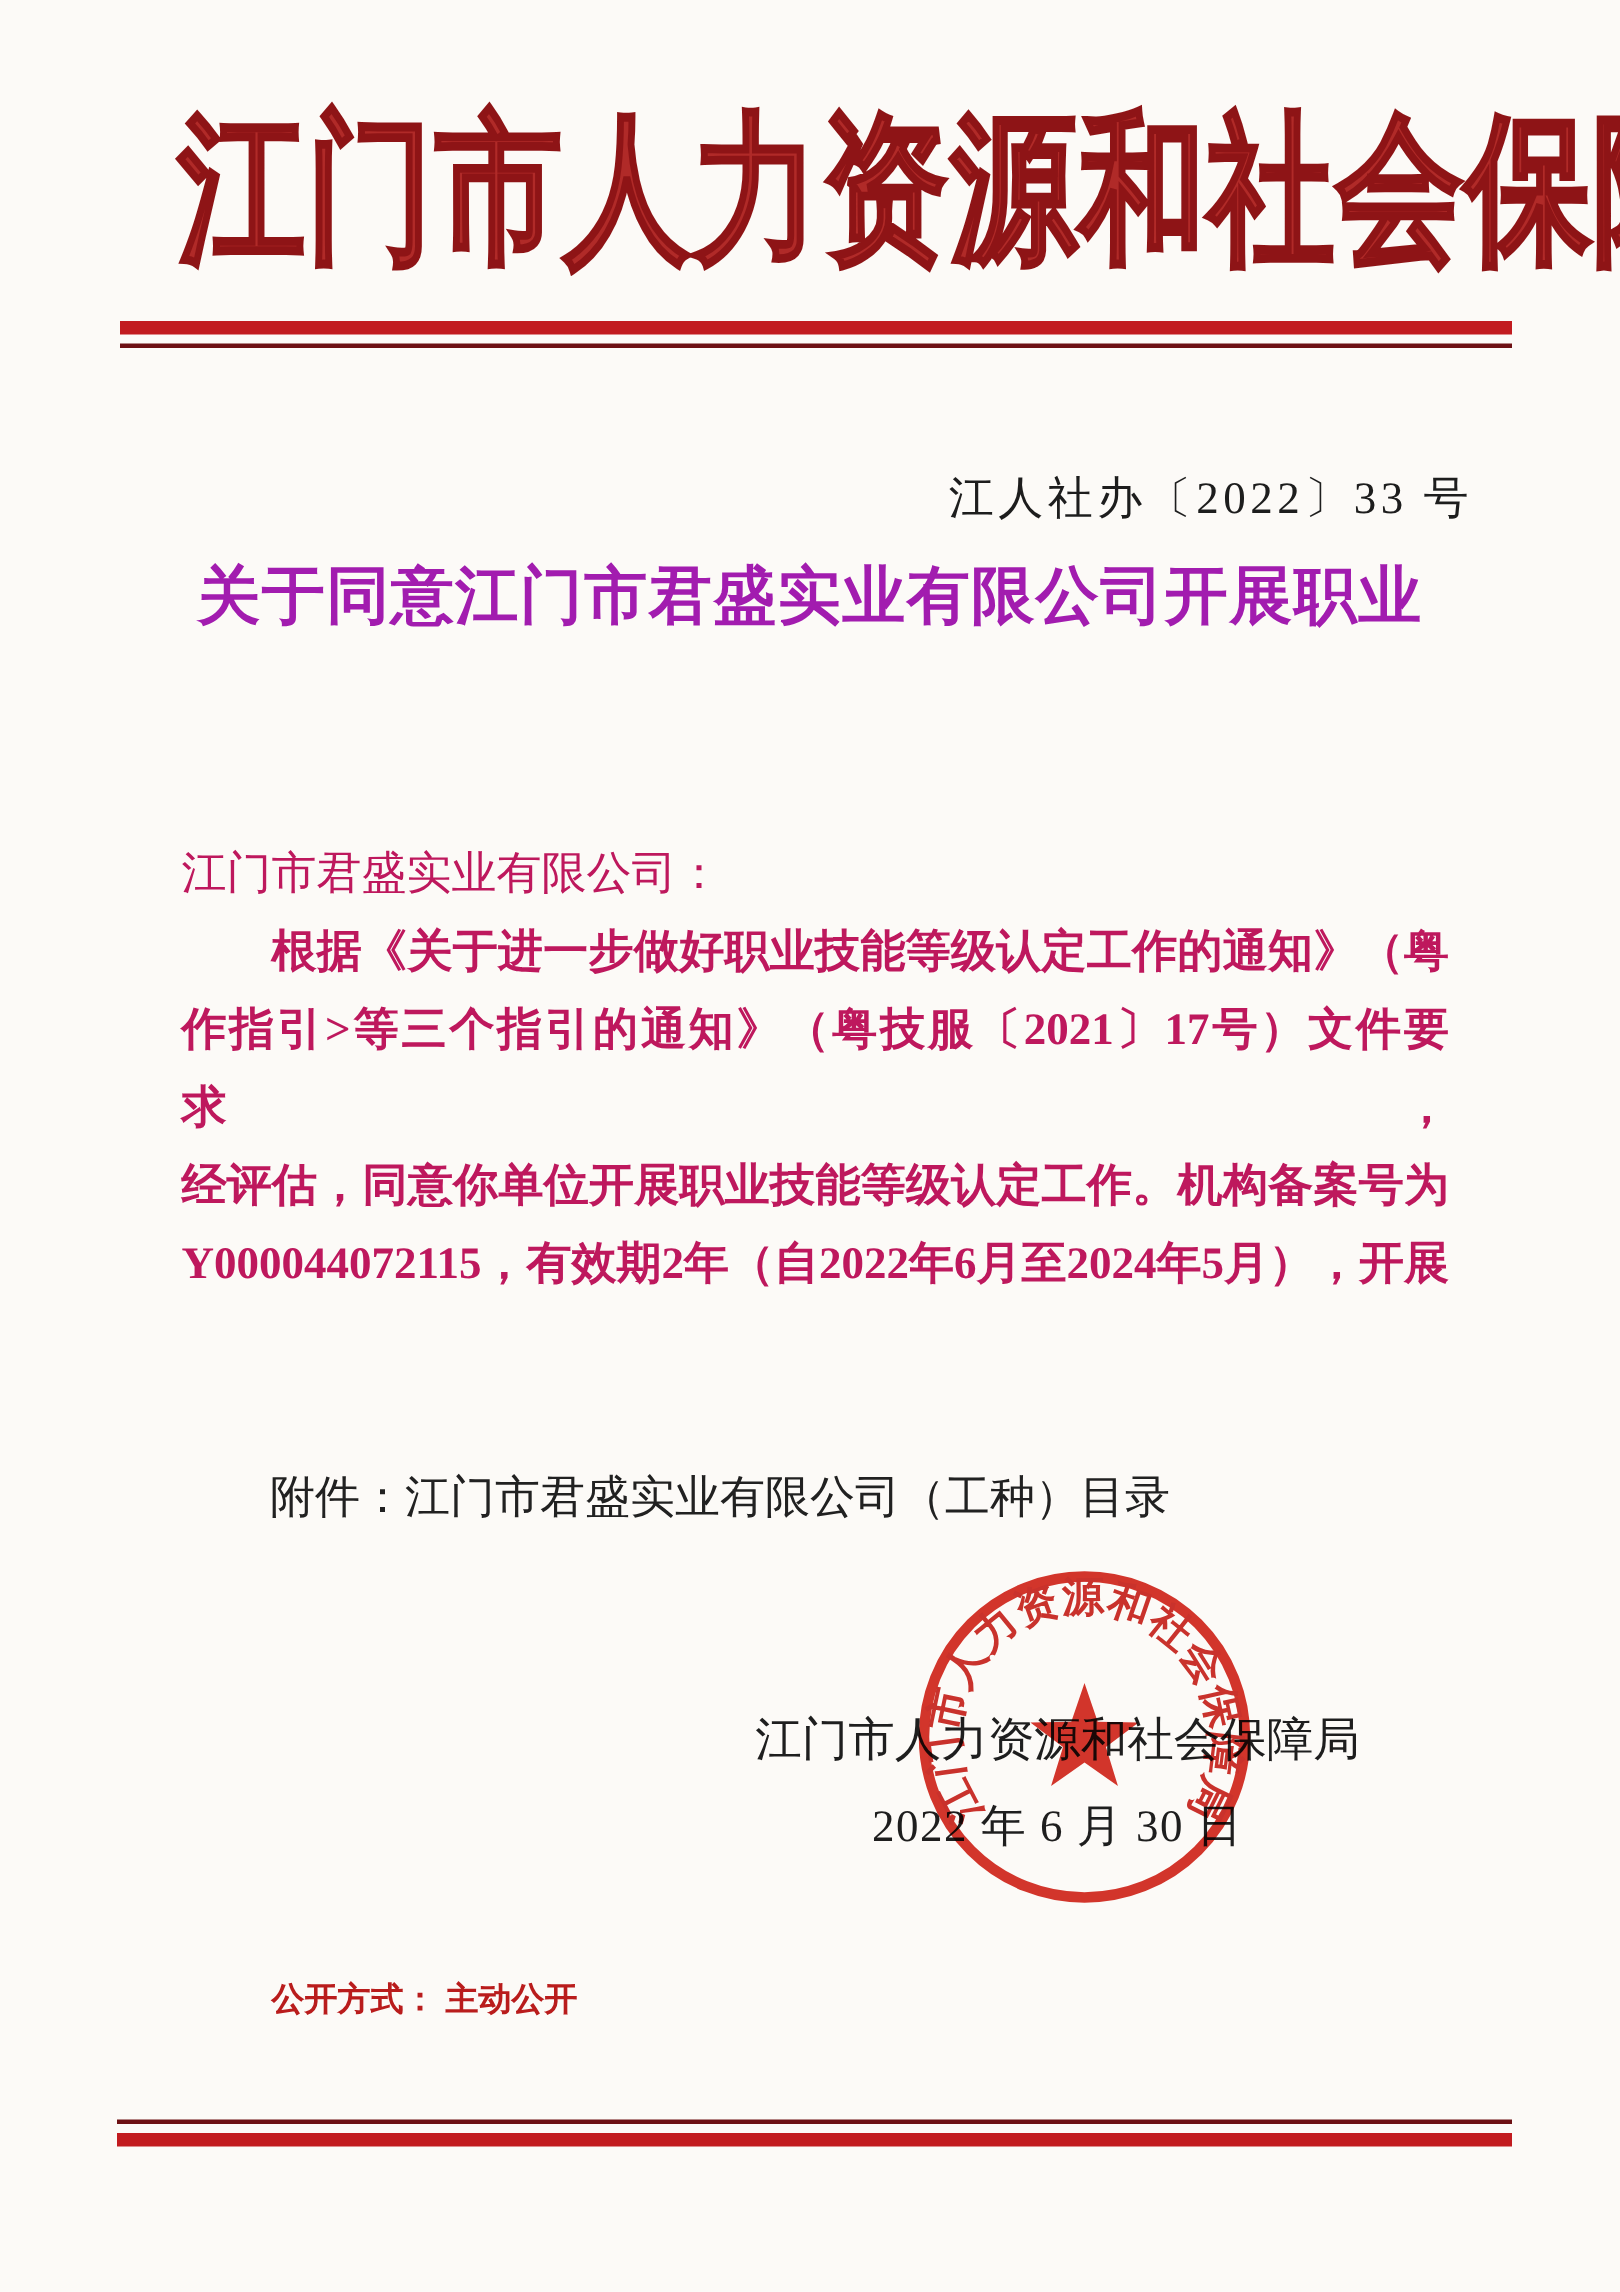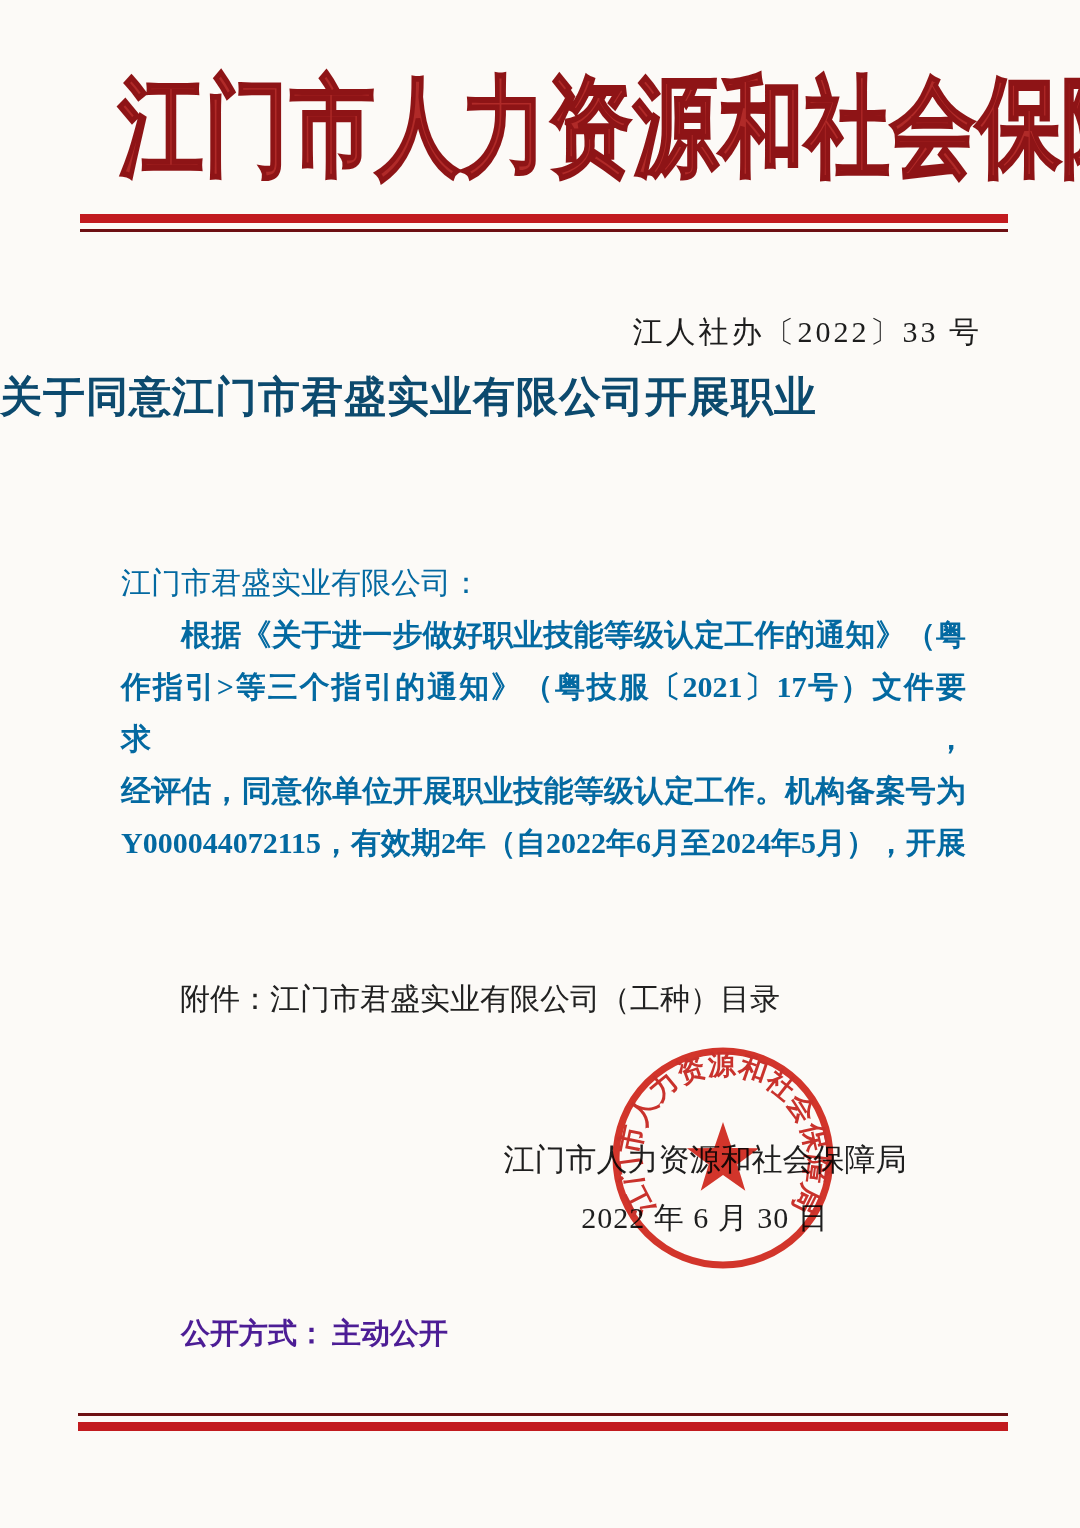--- a/index.html
+++ b/index.html
@@ -24,9 +24,9 @@
     font-size:30px;letter-spacing:3px;color:#1d1d1d;white-space:nowrap;margin-top:40px;
   }
   .title{
-    position:absolute;top:365px;left:0;width:1080px;
+    position:absolute;top:365px;left:0;width:1080px;text-align:center;
     font-family:"Liberation Sans",sans-serif;font-weight:bold;
-    font-size:42px;line-height:63px;color:#0c4a6e;letter-spacing:1px;
+    font-size:42px;line-height:63px;color:#a21caf;letter-spacing:1px;
   }
   .body{
     position:absolute;top:557px;left:121px;width:845px;

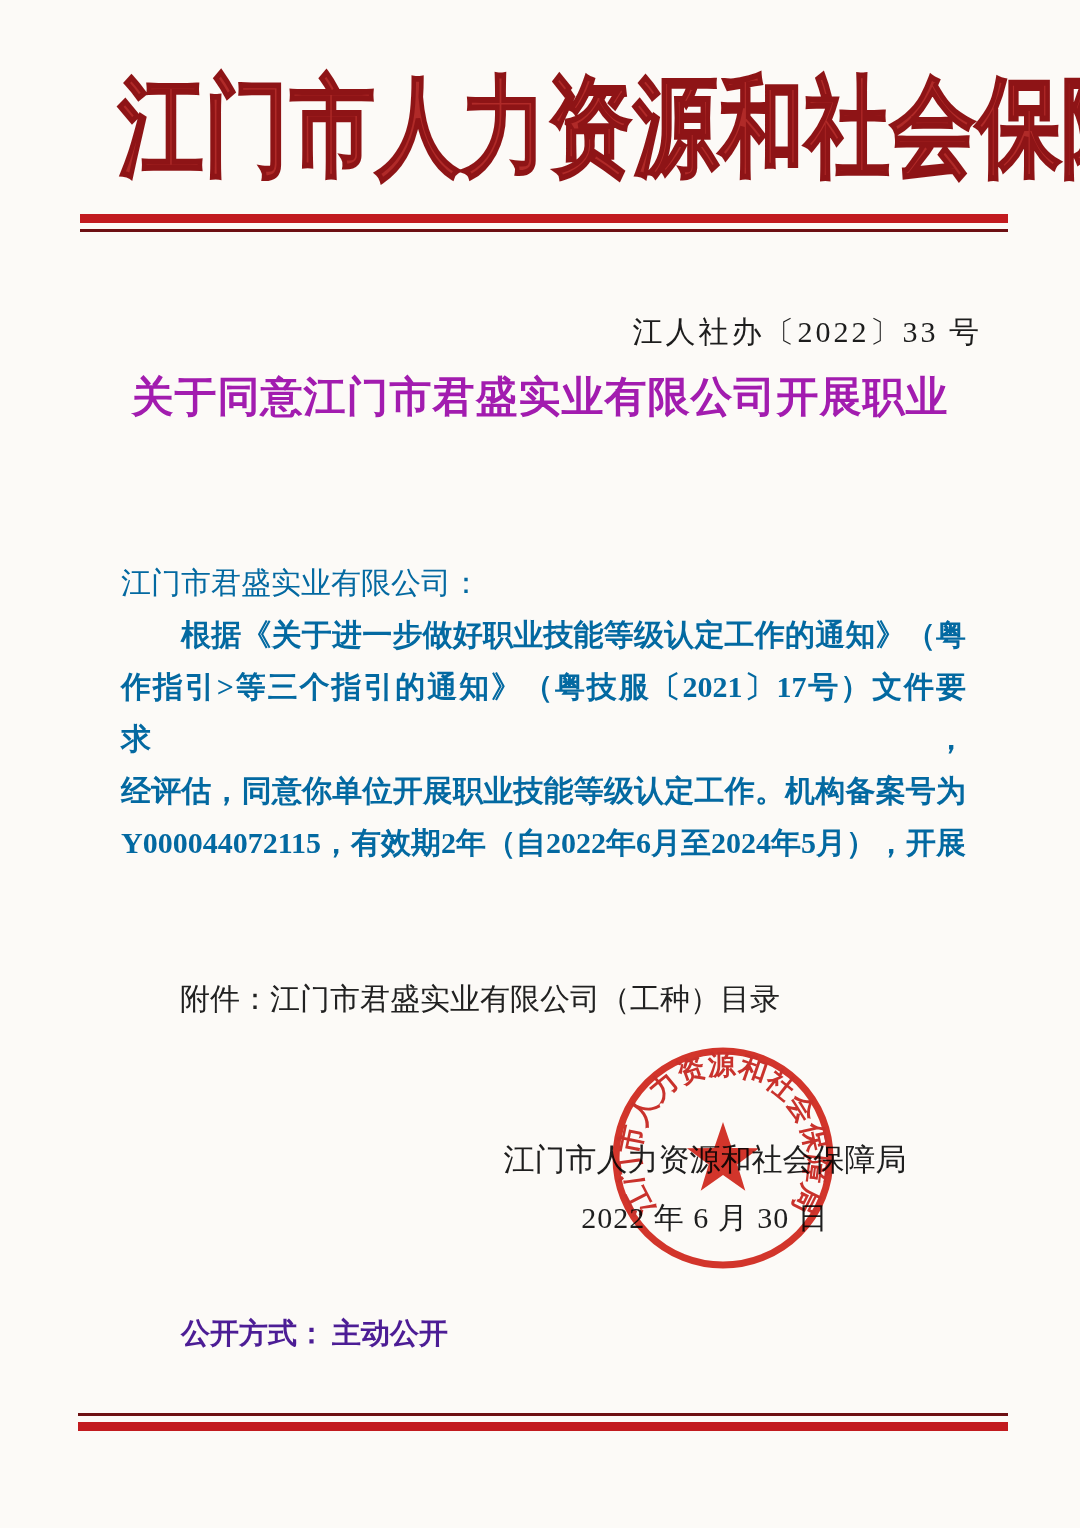--- a/index.html
+++ b/index.html
@@ -30,7 +30,7 @@
   }
   .body{
     position:absolute;top:557px;left:121px;width:845px;
-    font-size:30px;line-height:52px;color:#0369a1;
+    font-size:30px;line-height:52px;color:#be185d;
   }
   .jline{text-align:justify;text-align-last:justify;font-weight:bold;}
   .indent{text-indent:2em;}

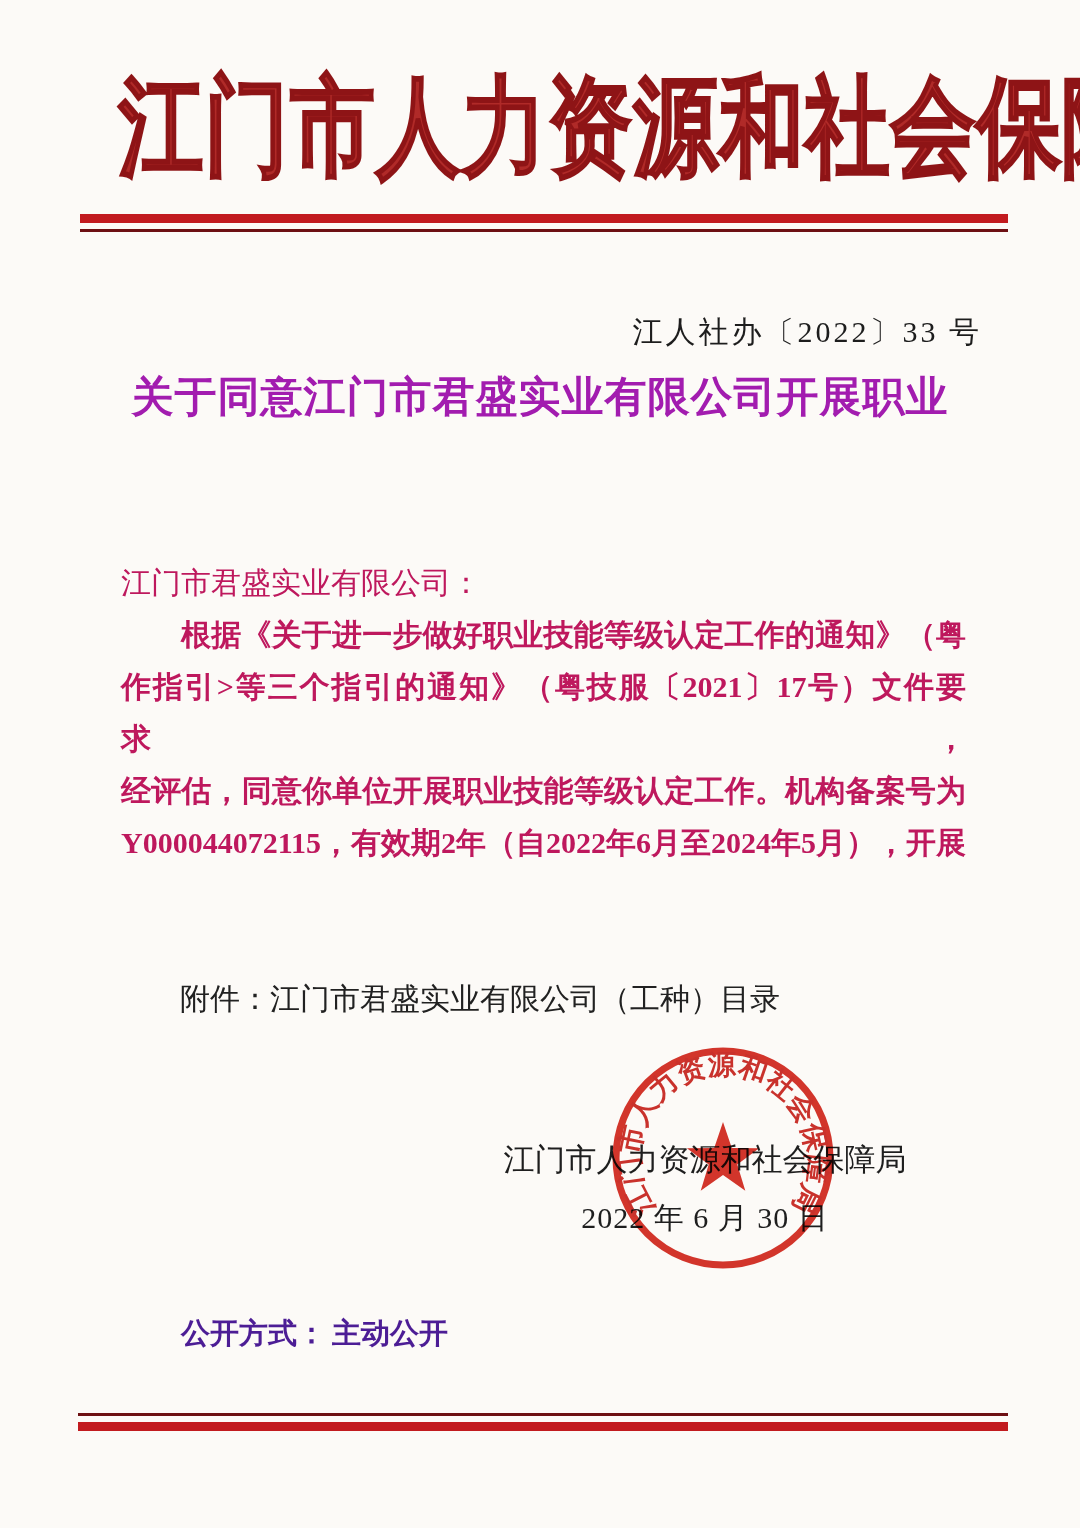--- a/index.html
+++ b/index.html
@@ -53,8 +53,8 @@
   }
   .publish{
     position:absolute;top:1307px;left:181px;
-    font-family:Liberation Serif, serif;font-size:29px;line-height:52px;
-    color:#4c1d95;white-space:nowrap;
+    font-family:Liberation Serif, serif;font-size:22px;line-height:52px;
+    color:#b91c1c;white-space:nowrap;
   }
   .publish-label{font-weight:bold;}
   .publish-value{font-weight:bold;margin-left:6px;}

